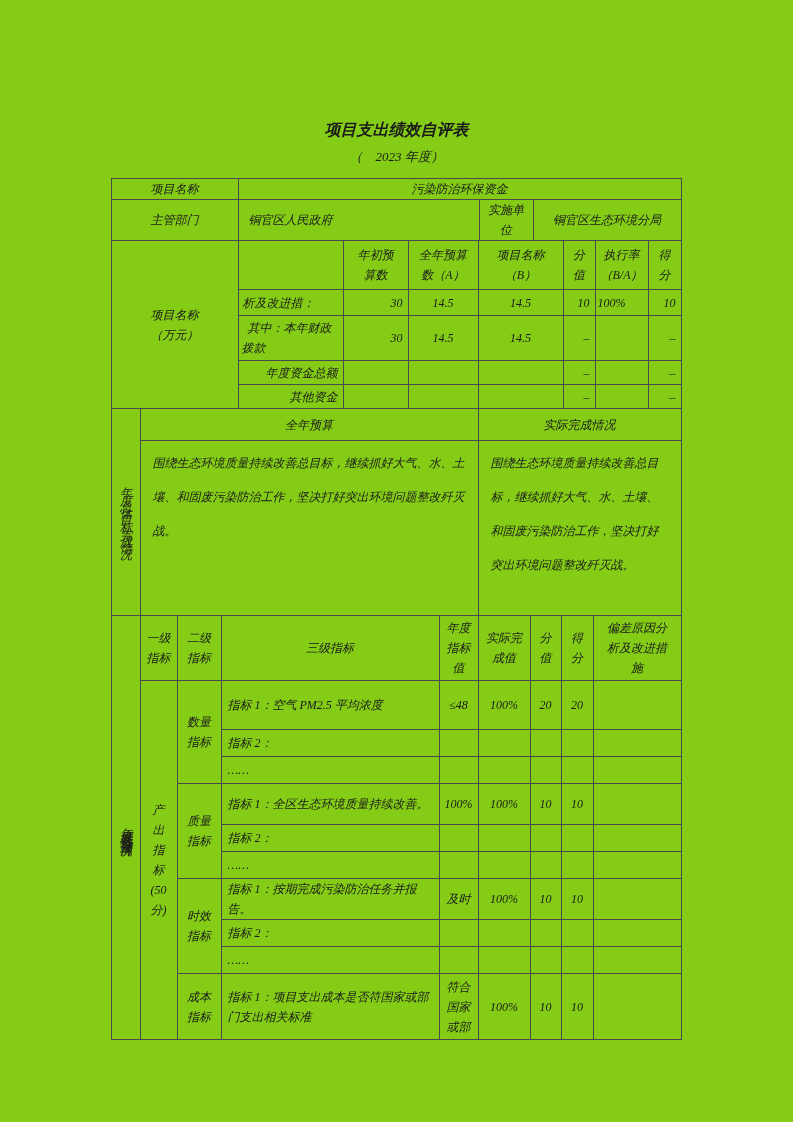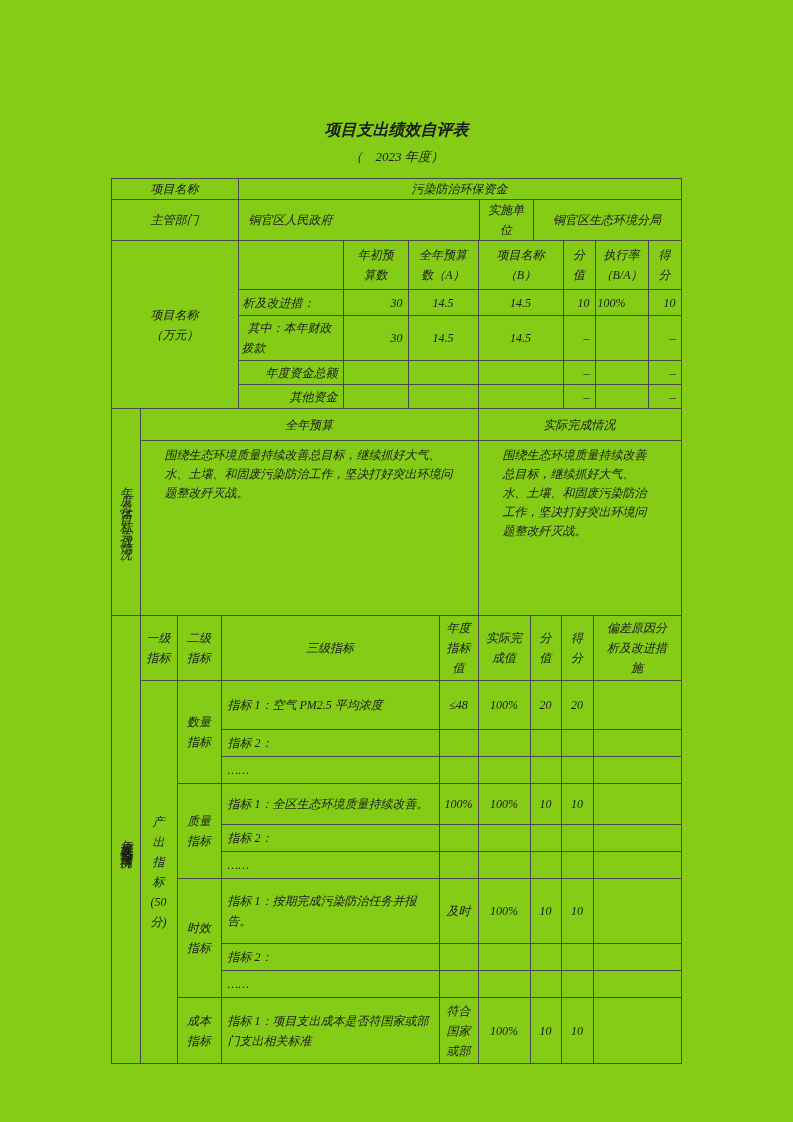--- a/index.html
+++ b/index.html
@@ -22,7 +22,7 @@
   .tl{text-align:left;}
   .num-r{text-align:right;padding:0 5px;}
   .indent{text-indent:6px;}
-  .goalp{line-height:19px;text-align:left;padding:5px 24px;vertical-align:top;}
+  .goalp{line-height:34px;text-align:left;padding:5px 12px;vertical-align:top;}
   .vcell{padding:0;}
   .vtext{
     writing-mode:vertical-lr;text-orientation:upright;

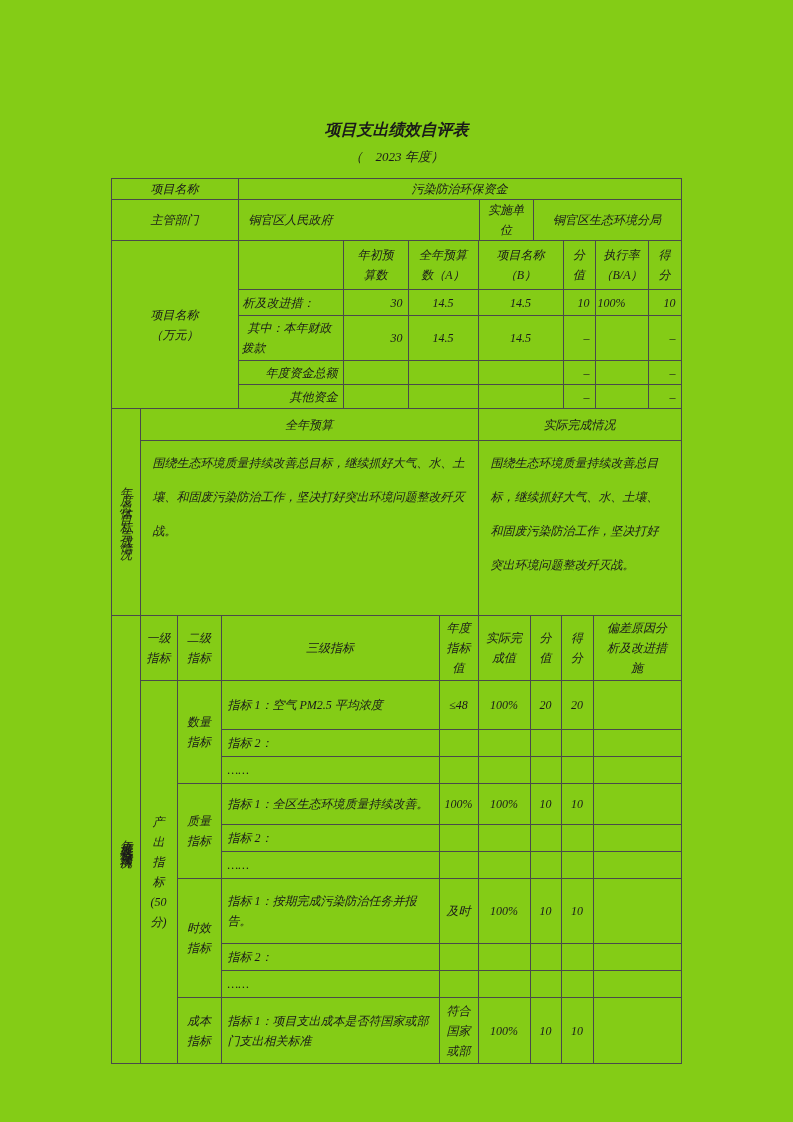--- a/index.html
+++ b/index.html
@@ -247,7 +247,7 @@
       <tr style="height:41px">
         <td rowspan="3" class="hd">时效
 指标</td>
-        <td class="tl" style="padding:12px 6px">指标 1：按期完成污染防治任务并报告。</td>
+        <td class="tl" style="padding:0 6px">指标 1：按期完成污染防治任务并报告。</td>
         <td class="hd">及时</td>
         <td>100%</td>
         <td>10</td>

